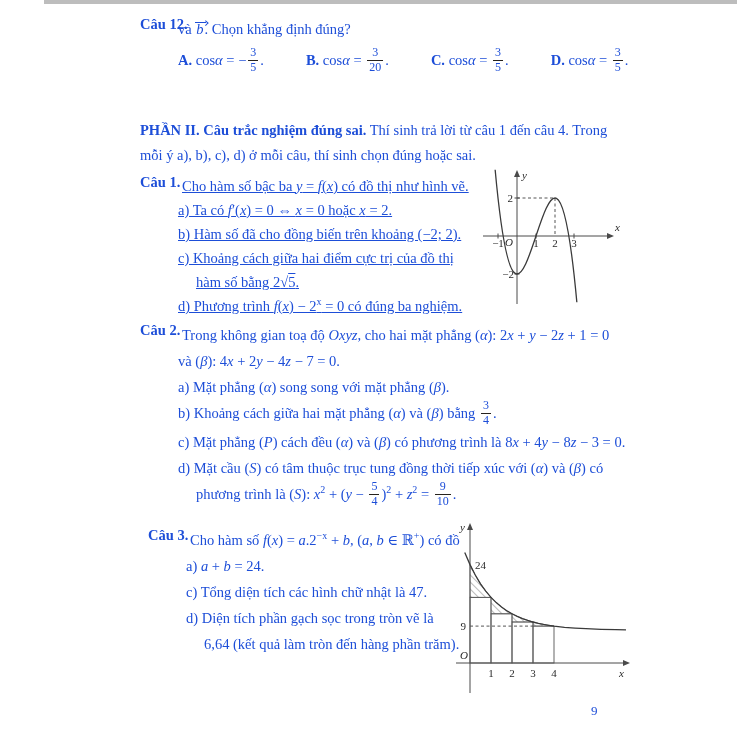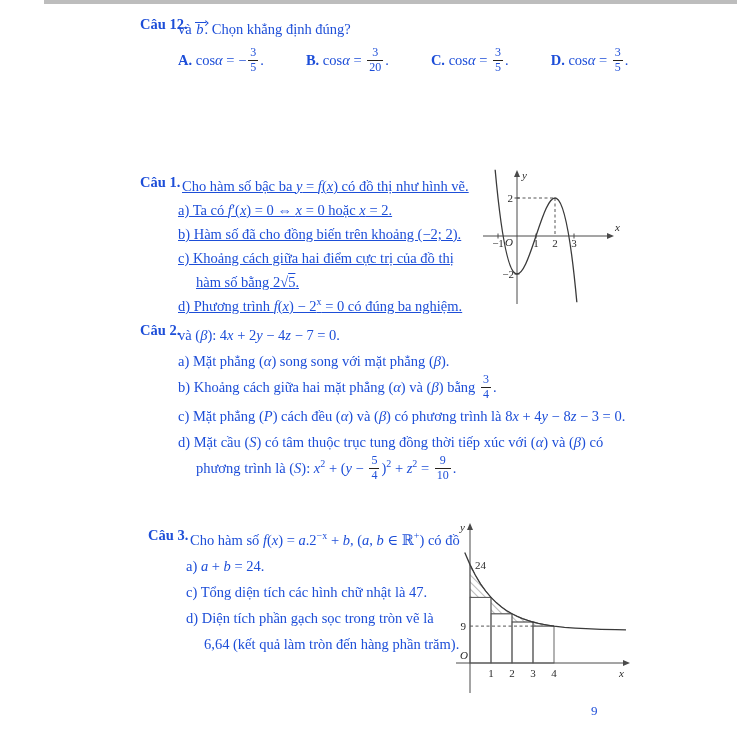--- a/index.html
+++ b/index.html
@@ -65,6 +65,10 @@
     </div>
   </div>
 
+  <div class="block lh25" style="left:140px; top:118px; width:500px;">
+    <div class="line p0"><b>PHẦN II. Câu trắc nghiệm đúng sai.</b> Thí sinh trả lời từ câu 1 đến câu 4. Trong</div>
+    <div class="line p0">mỗi ý a), b), c), d) ở mỗi câu, thí sinh chọn đúng hoặc sai.</div>
+  </div>
 
   <div class="block lh24" style="left:140px; top:174px; width:345px;">
     <div class="qlabel">Câu 1.</div>

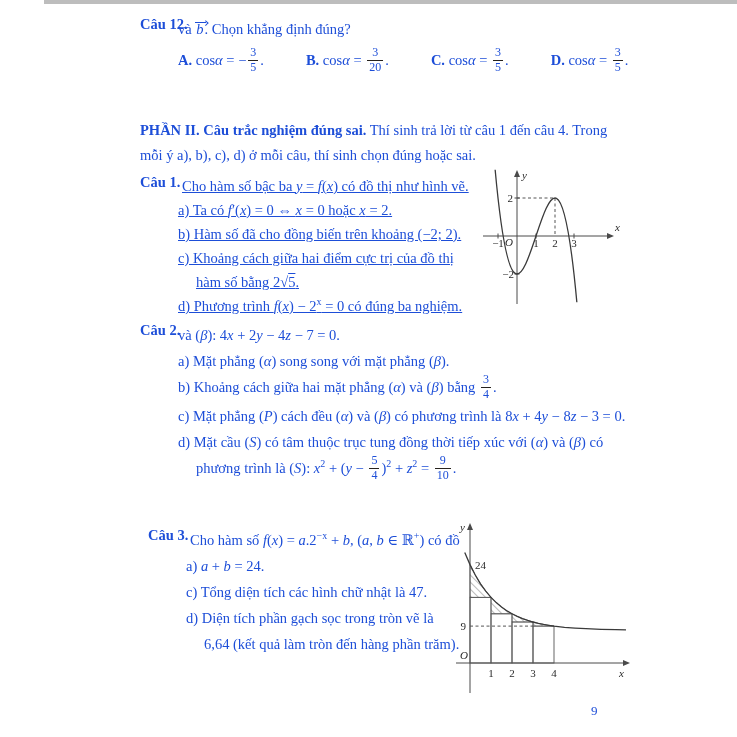--- a/index.html
+++ b/index.html
@@ -108,6 +108,7 @@
 
   <div class="block" style="left:140px; top:322px; width:520px;">
     <div class="qlabel">Câu 2.</div>
+    <div class="line p42">Trong không gian toạ độ <i>Oxyz</i>, cho hai mặt phẳng (<i>α</i>): 2<i>x</i> + <i>y</i> − 2<i>z</i> + 1 = 0</div>
     <div class="line p38">và (<i>β</i>): 4<i>x</i> + 2<i>y</i> − 4<i>z</i> − 7 = 0.</div>
     <div class="line p38">a) Mặt phẳng (<i>α</i>) song song với mặt phẳng (<i>β</i>).</div>
     <div class="line p38">b) Khoảng cách giữa hai mặt phẳng (<i>α</i>) và (<i>β</i>) bằng <span class="frac">

